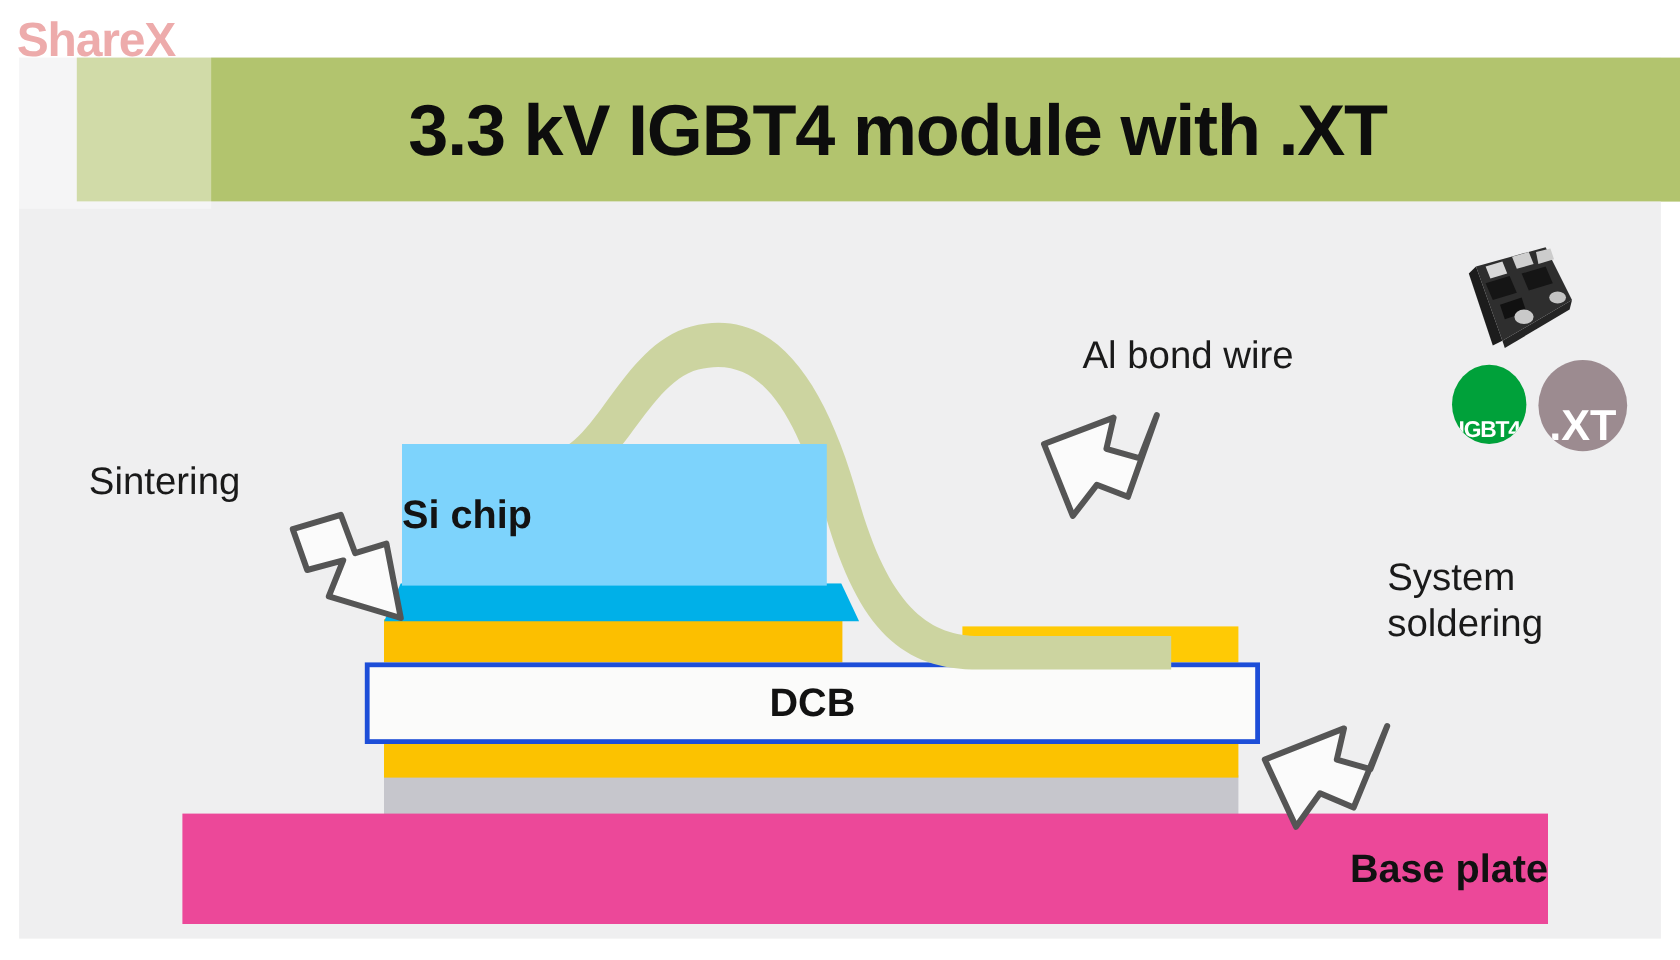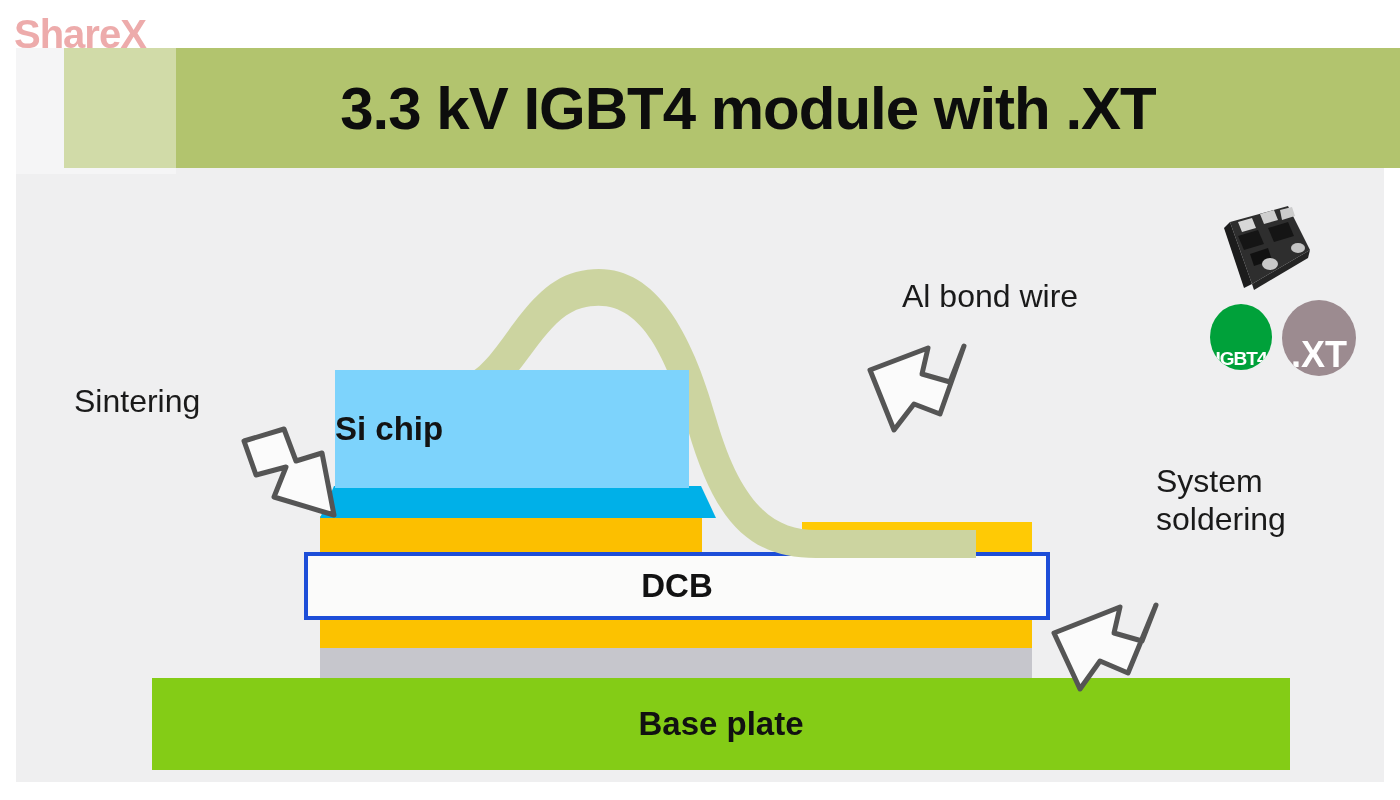--- a/index.html
+++ b/index.html
@@ -95,10 +95,10 @@
     top: 510px;    
     width: 1138px;
     height: 92px;
-    background: #84cc16;
+    background: #ec4899;
     display: flex;
     align-items: center;
-    justify-content: center;
+    justify-content: flex-end;
     z-index: 6;
   }
   #base-plate-label {

